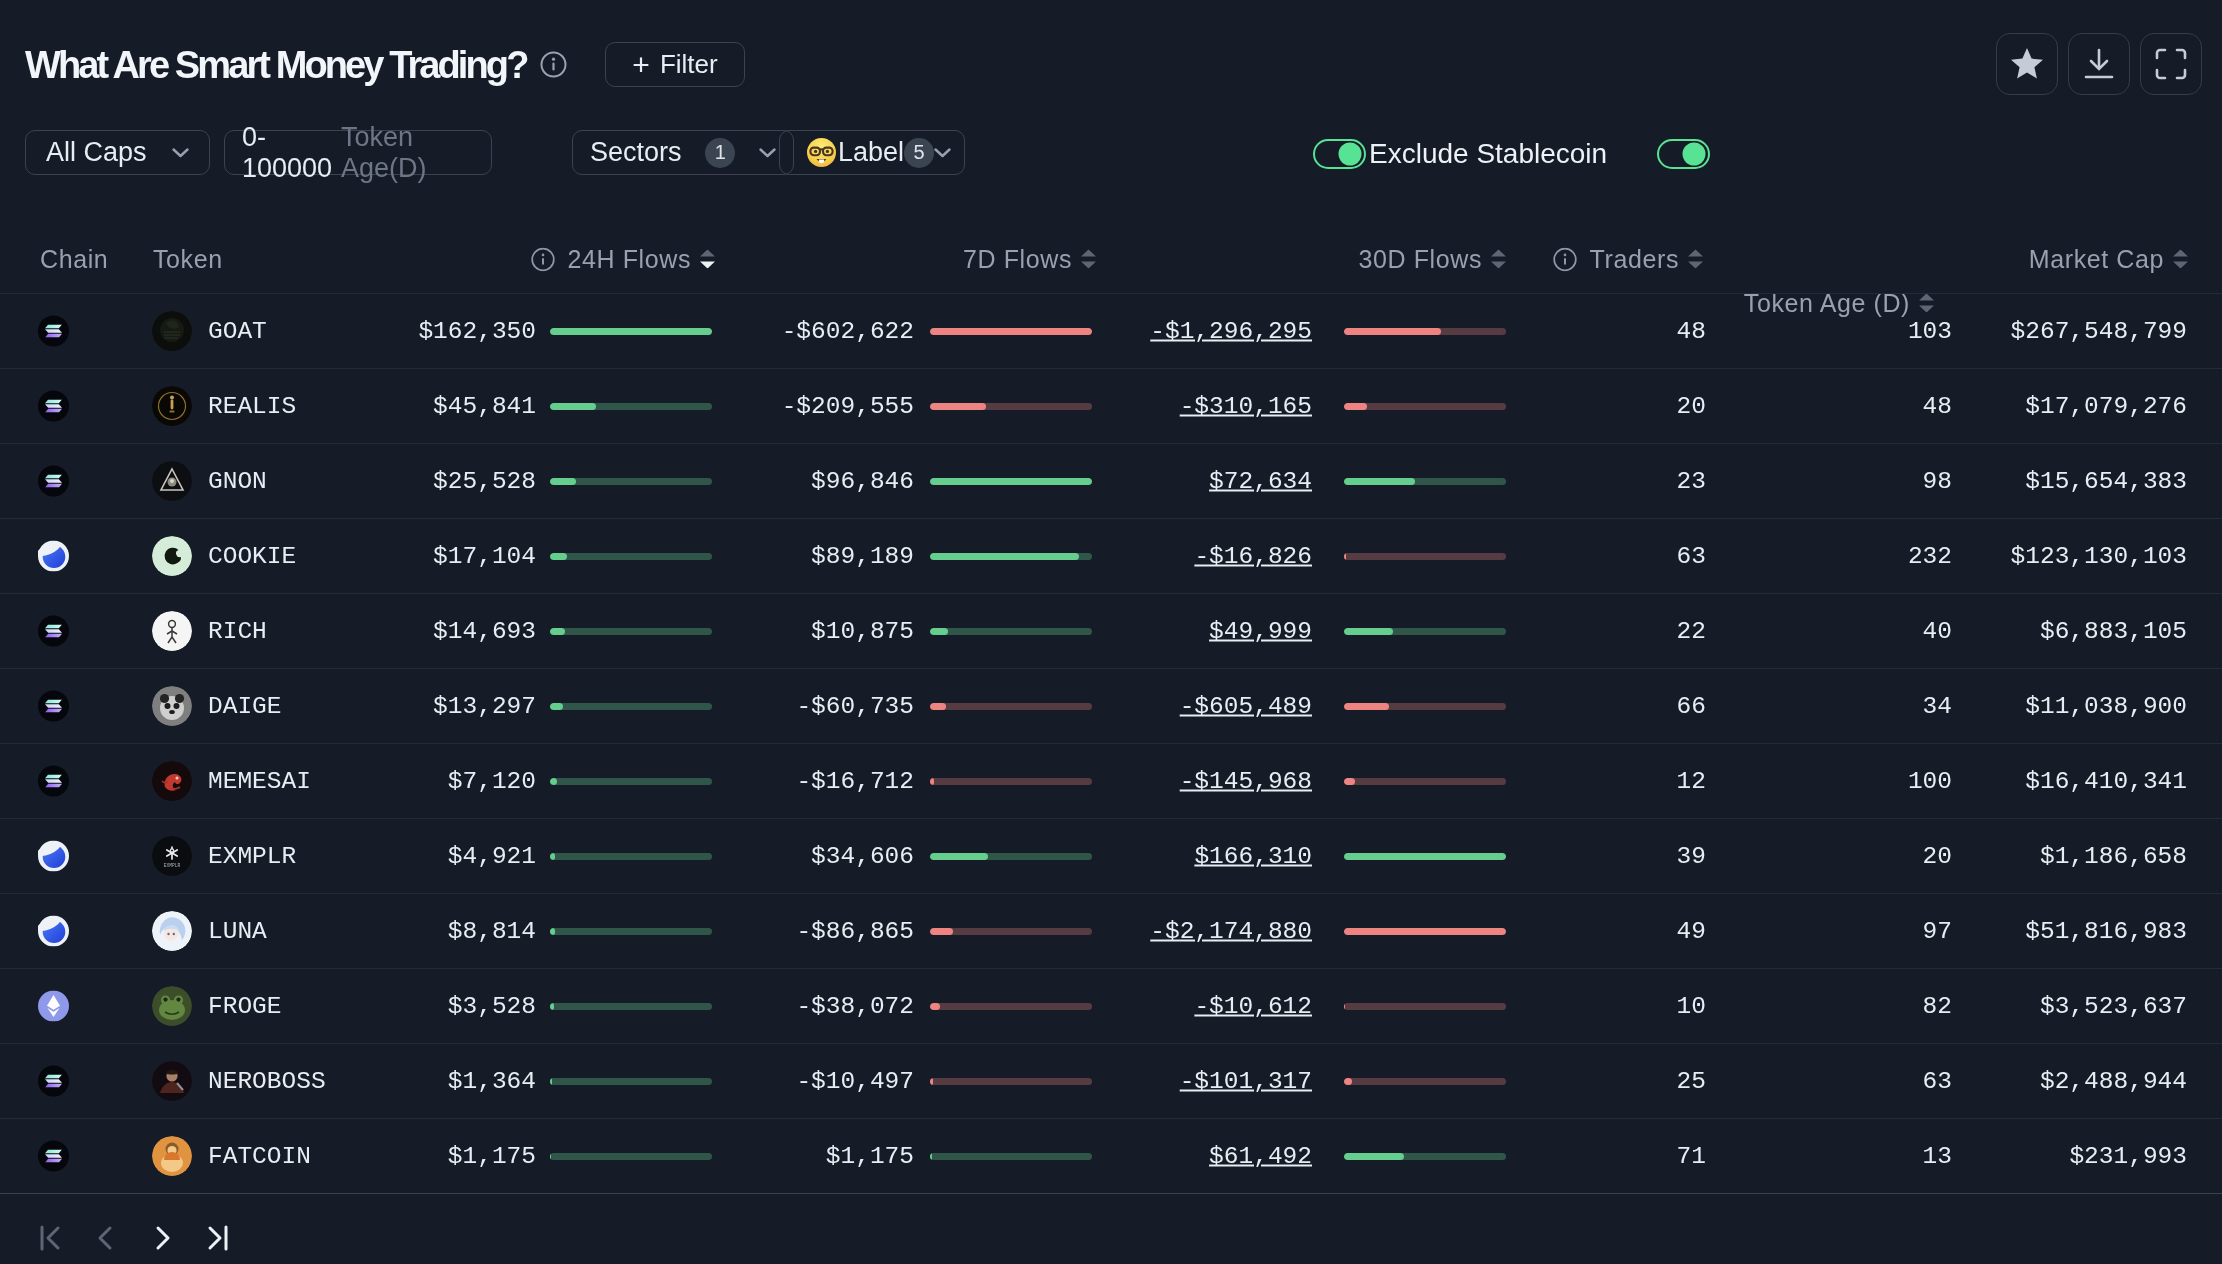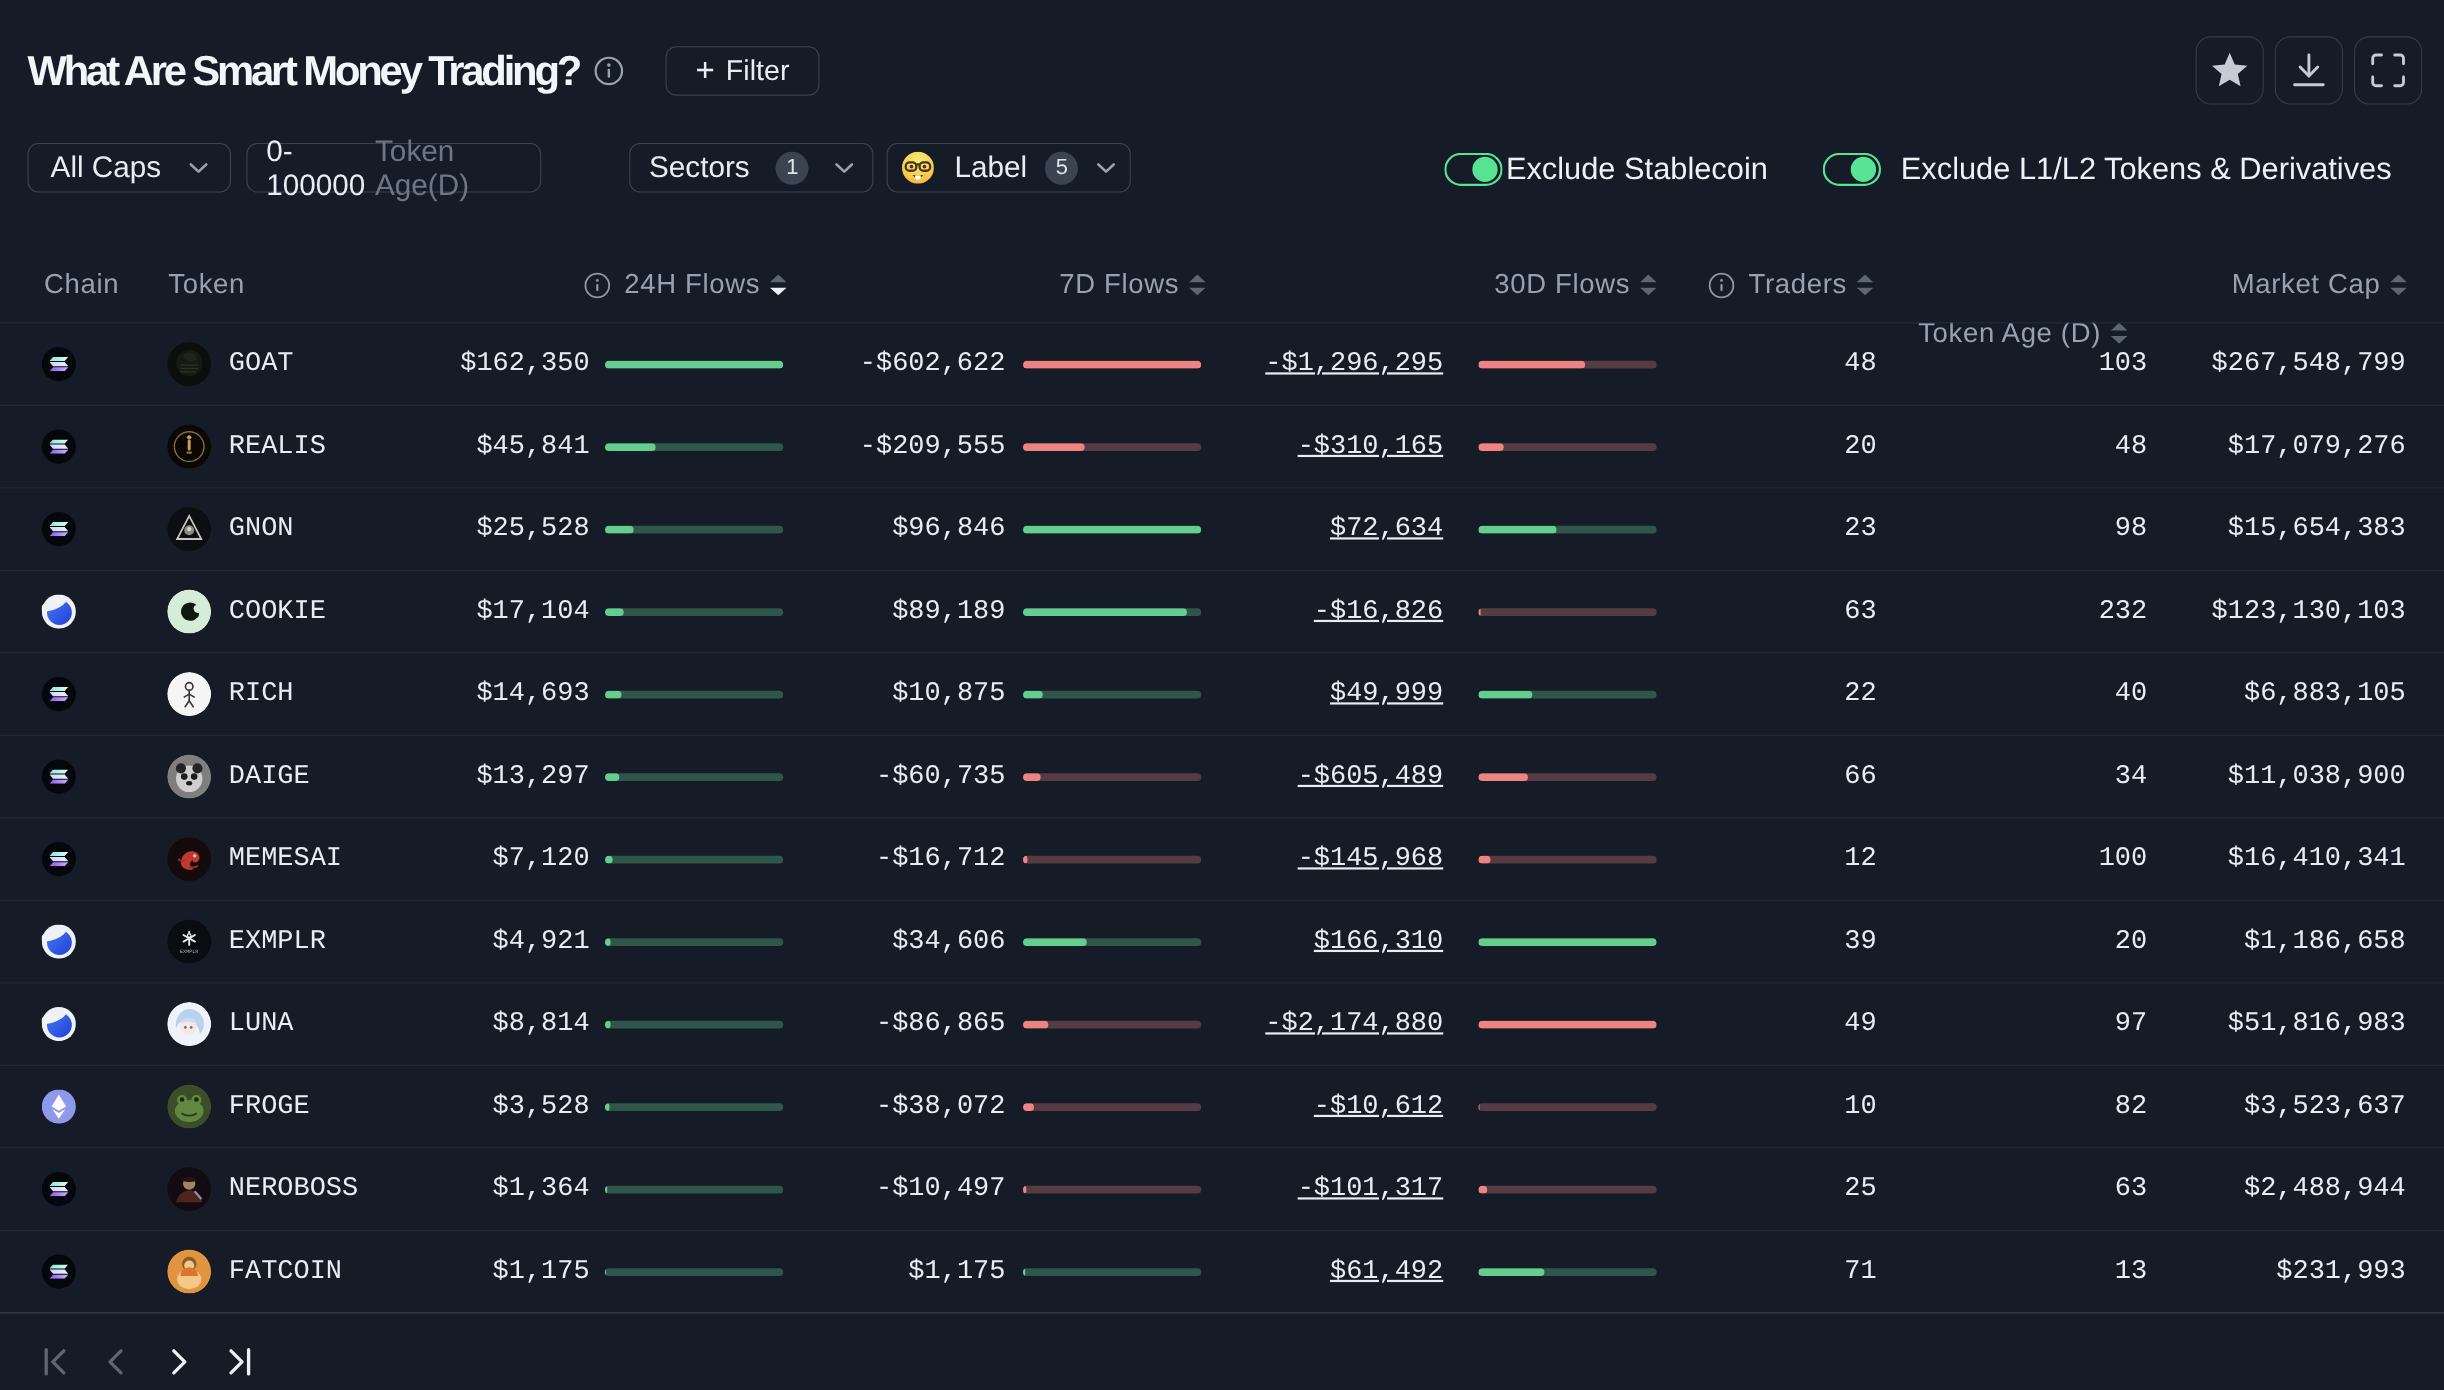--- a/index.html
+++ b/index.html
@@ -83,7 +83,7 @@
 <div class="abs pill" style="left:572px; width:222px; padding:0 17px; justify-content:space-between;">Sectors <span class="badge">1</span><svg width="17" height="10" viewBox="0 0 17 10">
       <path d="M1.5 1.5 L8.5 8 L15.5 1.5" fill="none" stroke="#98a1b0" stroke-width="2.4" stroke-linecap="round" stroke-linejoin="round"></path>
     </svg></div>
-<div class="abs pill" style="left:806px; width:222px; padding:0 13px; justify-content:space-between;"><svg width="29" height="29" viewBox="0 0 29 29" style="margin-right:2px">
+<div class="abs pill" style="left:779px; width:186px; padding:0 13px; justify-content:flex-end;"><svg width="29" height="29" viewBox="0 0 29 29" style="margin-right:2px">
       <defs>
         <radialGradient id="nf" cx="0.5" cy="0.3" r="0.9">
           <stop offset="0" stop-color="#fcec77"></stop>

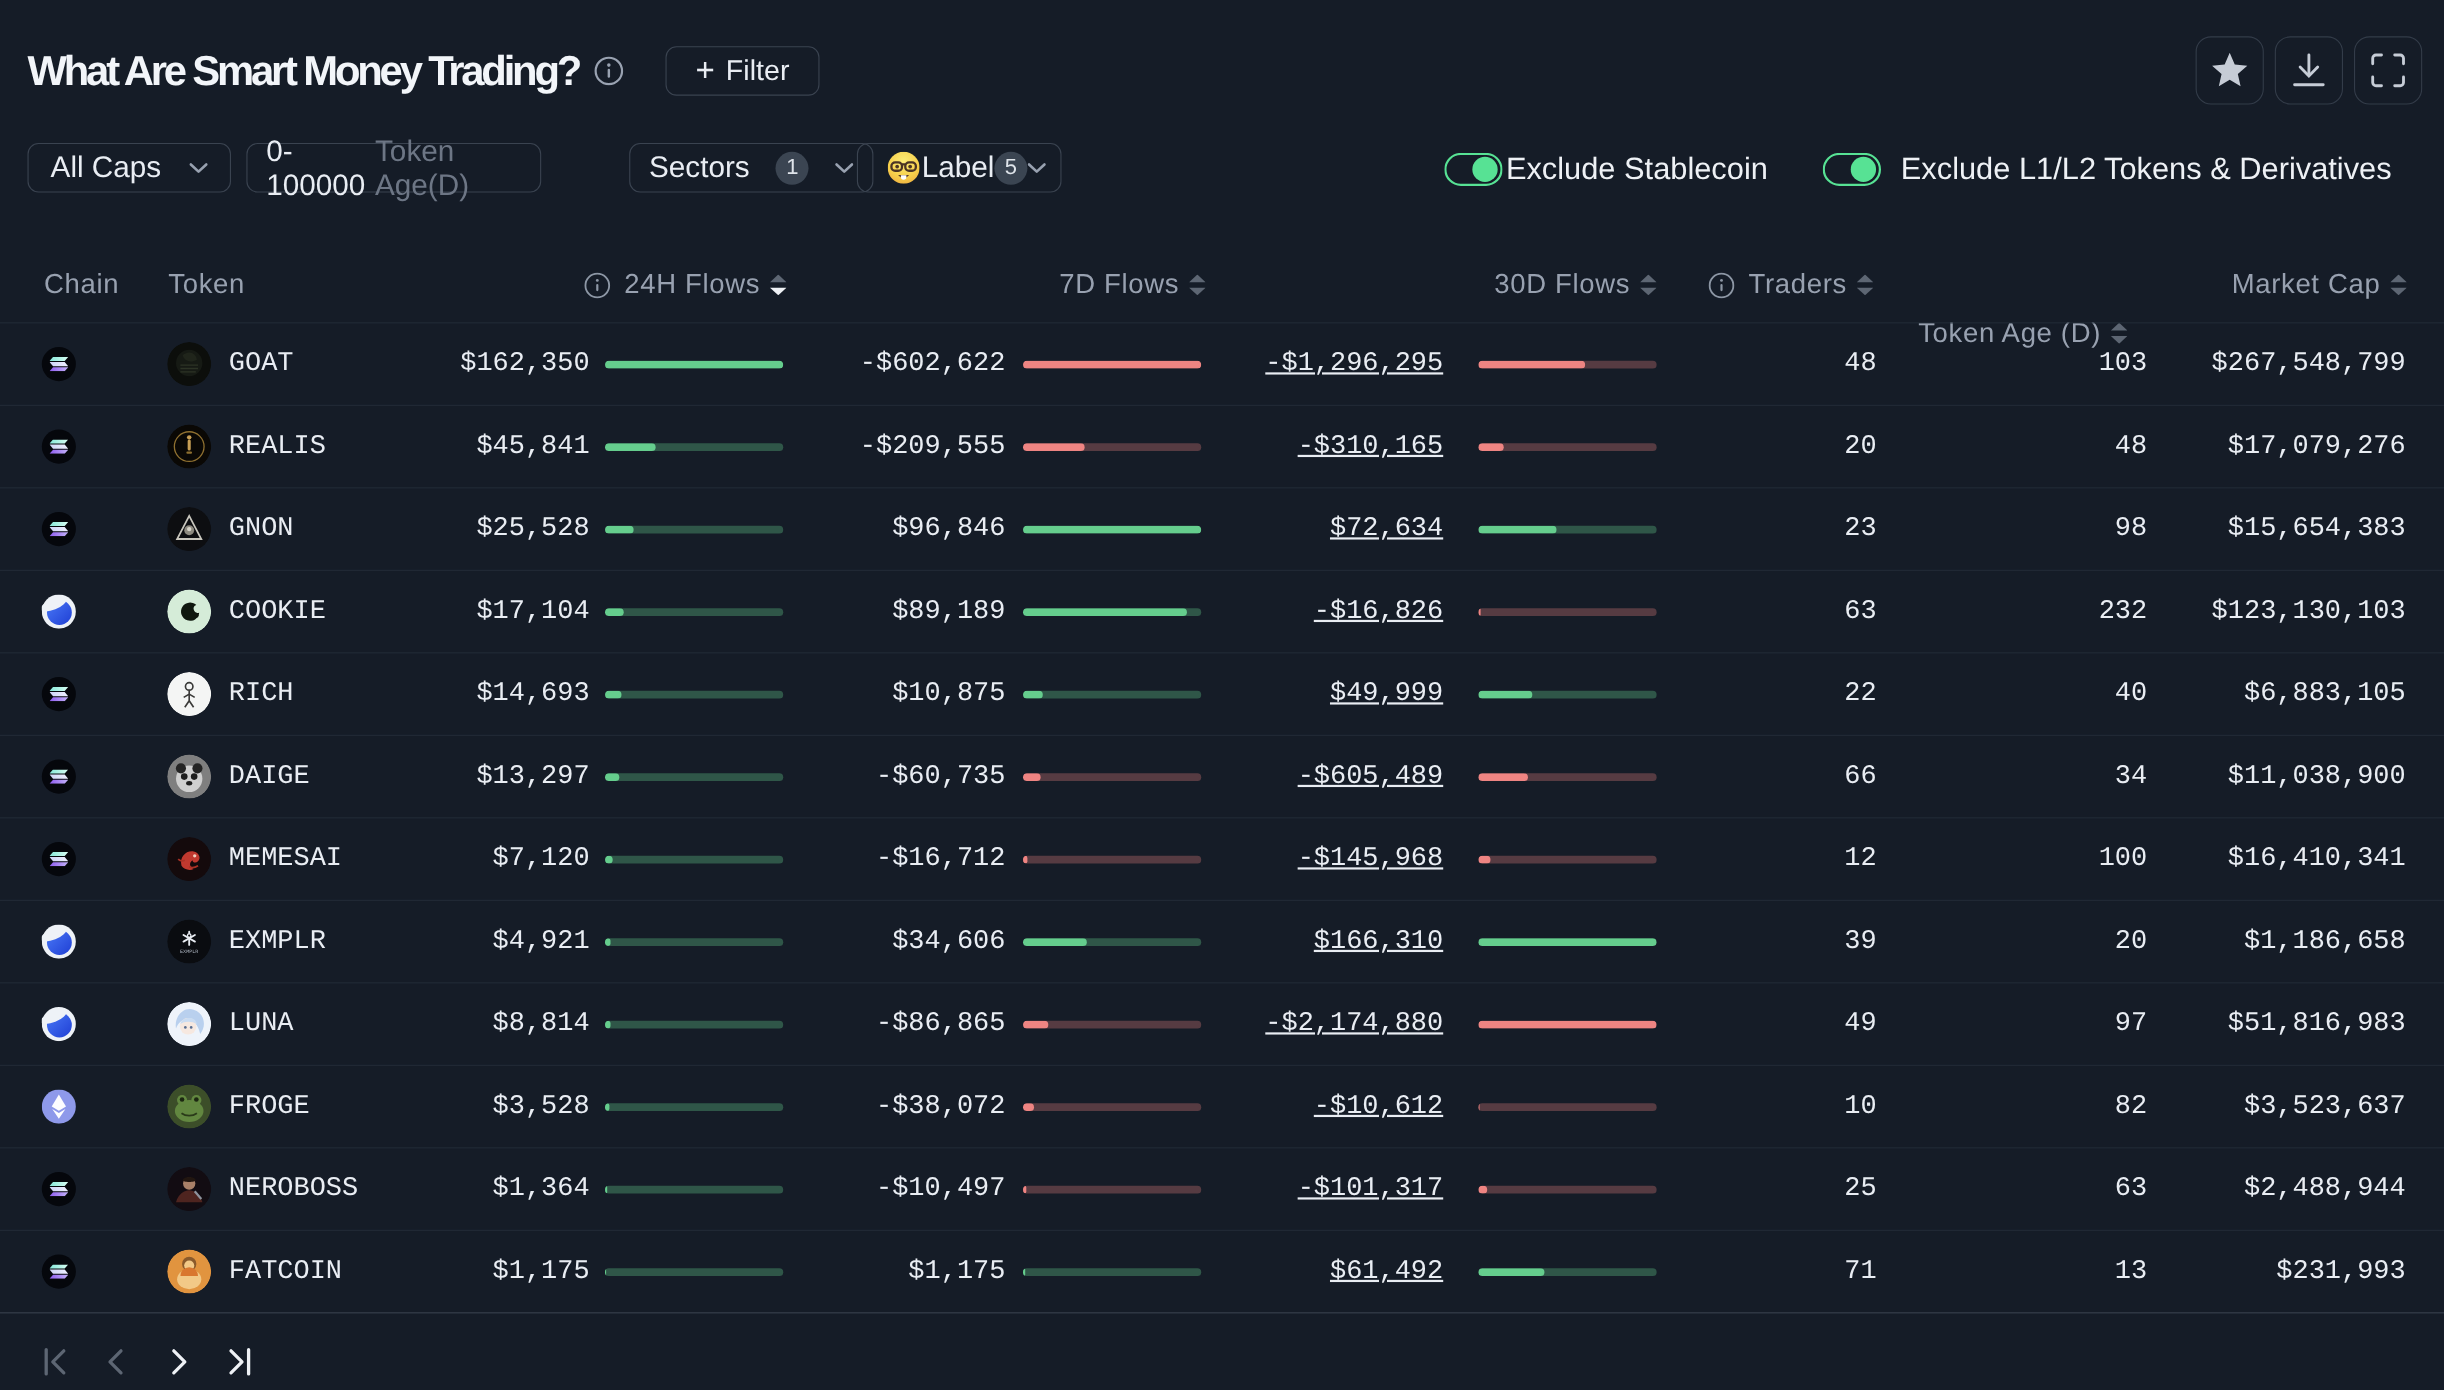--- a/index.html
+++ b/index.html
@@ -121,7 +121,6 @@
         <circle cx="37" cy="15" r="11.5" fill="#57e294"></circle>
       </svg>
     </span>
-    <span style="margin-left:18px;">Exclude L1/L2 Tokens &amp; Derivatives</span>
   </div>
 
 <div class="abs thead">

